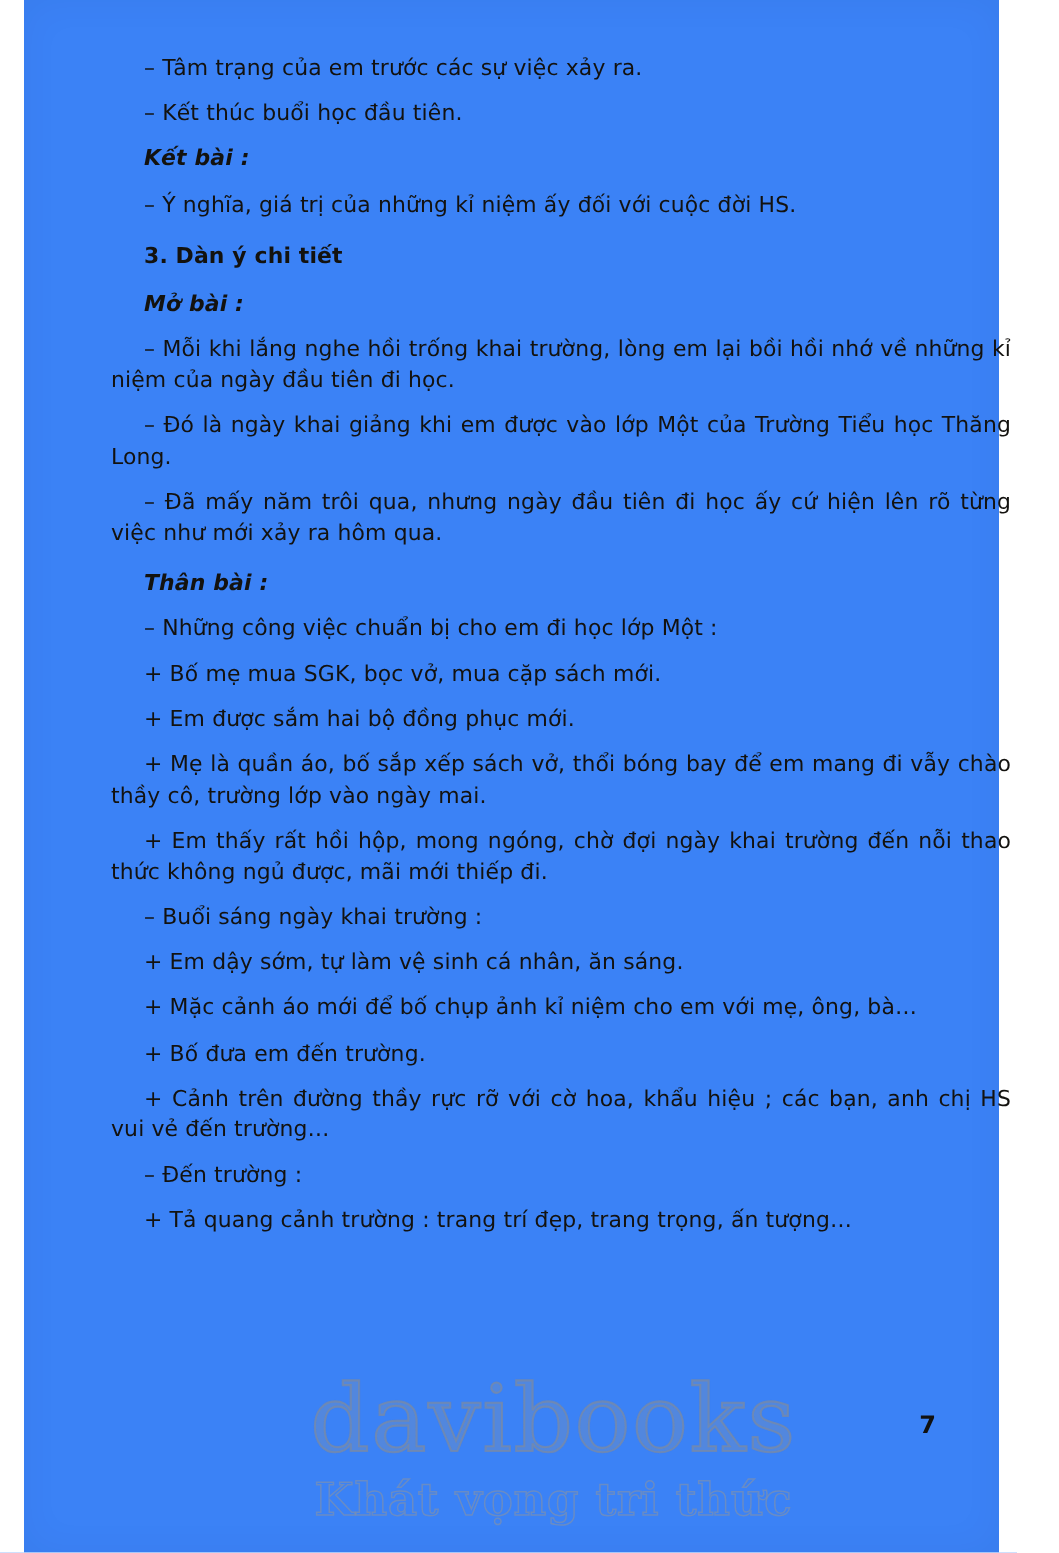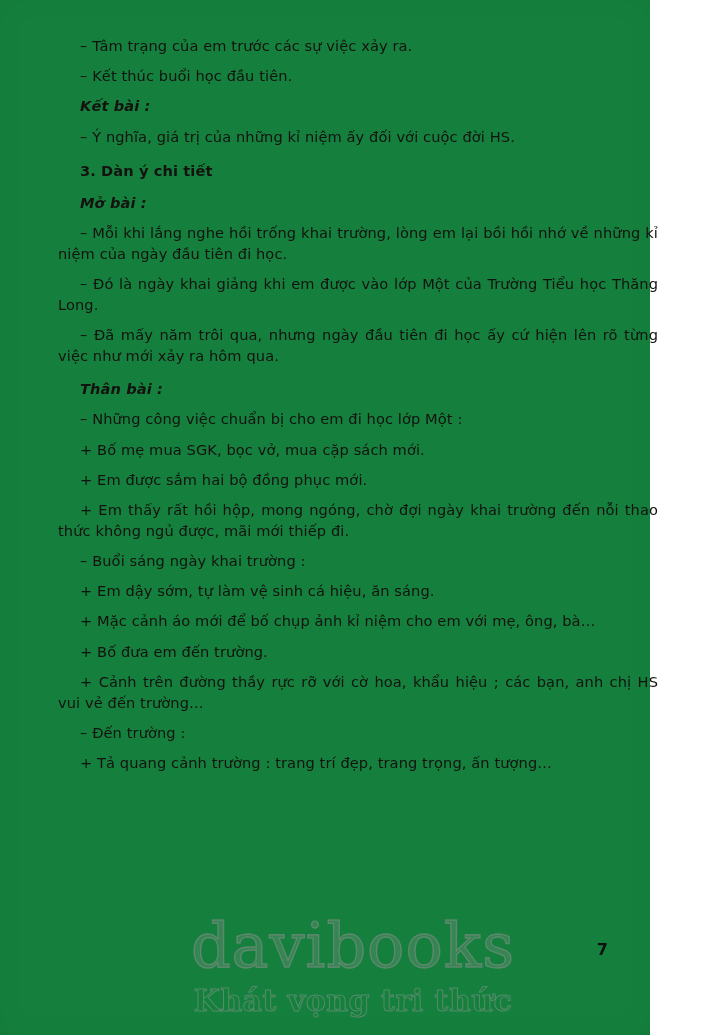--- a/index.html
+++ b/index.html
@@ -17,10 +17,10 @@
   }
   #page {
     position: absolute;
-    left: 0; top: 0;
+    left: 16px; top: 0;
     width: 650px;
     height: 1035px;
-    background: #15803d;
+    background: #3b82f6;
   }
   
   #page::before {

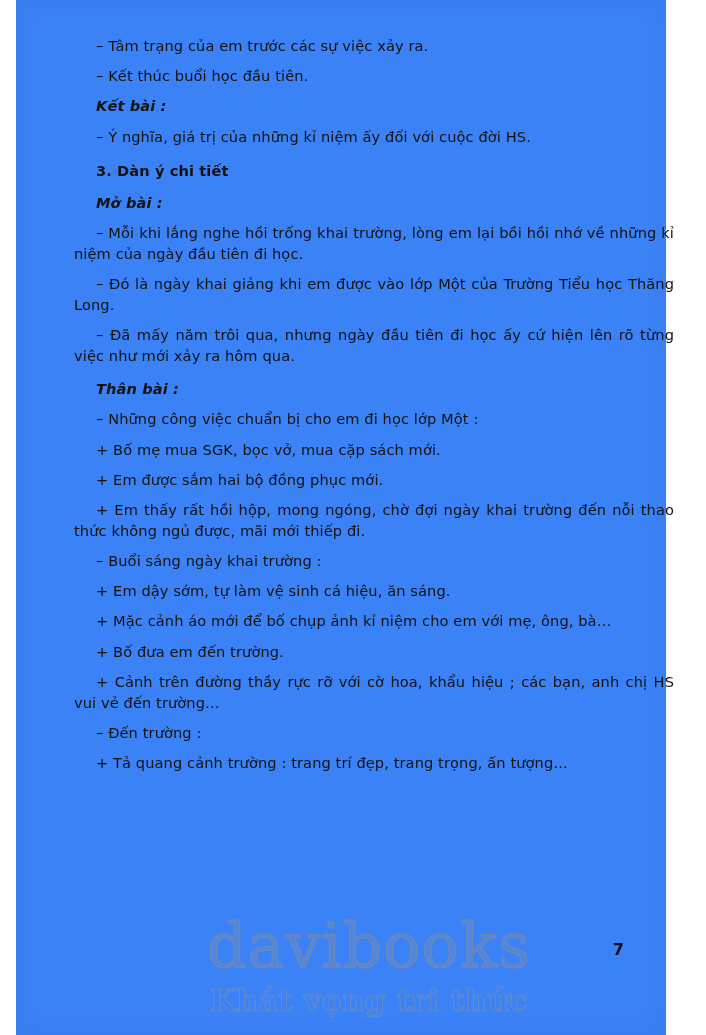--- a/index.html
+++ b/index.html
@@ -125,6 +125,7 @@
     <p class="line dash">– Những công việc chuẩn bị cho em đi học lớp Một :</p>
     <p class="line plus">+ Bố mẹ mua SGK, bọc vở, mua cặp sách mới.</p>
     <p class="line plus">+ Em được sắm hai bộ đồng phục mới.</p>
+    <p class="line para">+ Mẹ là quần áo, bố sắp xếp sách vở, thổi bóng bay để em mang đi vẫy chào thầy cô, trường lớp vào ngày mai.</p>
     <p class="line para">+ Em thấy rất hồi hộp, mong ngóng, chờ đợi ngày khai trường đến nỗi thao thức không ngủ được, mãi mới thiếp đi.</p>
     <p class="line dash">– Buổi sáng ngày khai trường :</p>
     <p class="line plus">+ Em dậy sớm, tự làm vệ sinh cá hiệu, ăn sáng.</p>

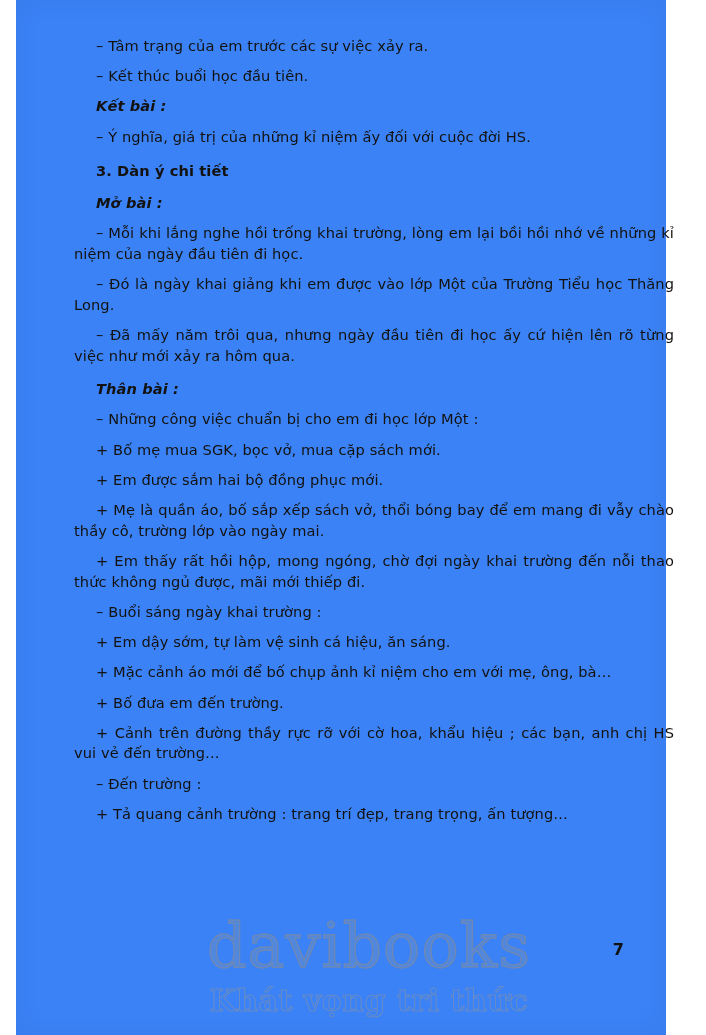--- a/index.html
+++ b/index.html
@@ -128,7 +128,7 @@
     <p class="line para">+ Mẹ là quần áo, bố sắp xếp sách vở, thổi bóng bay để em mang đi vẫy chào thầy cô, trường lớp vào ngày mai.</p>
     <p class="line para">+ Em thấy rất hồi hộp, mong ngóng, chờ đợi ngày khai trường đến nỗi thao thức không ngủ được, mãi mới thiếp đi.</p>
     <p class="line dash">– Buổi sáng ngày khai trường :</p>
-    <p class="line plus">+ Em dậy sớm, tự làm vệ sinh cá hiệu, ăn sáng.</p>
+    <p class="line plus">+ Em dậy sớm, tự làm vệ sinh cá nhân, ăn sáng.</p>
     <p class="line plus">+ Mặc cảnh áo mới để bố chụp ảnh kỉ niệm cho em với mẹ, ông, bà…</p>
     <p class="line plus">+ Bố đưa em đến trường.</p>
     <p class="line para">+ Cảnh trên đường thầy rực rỡ với cờ hoa, khẩu hiệu ; các bạn, anh chị HS vui vẻ đến trường…</p>

